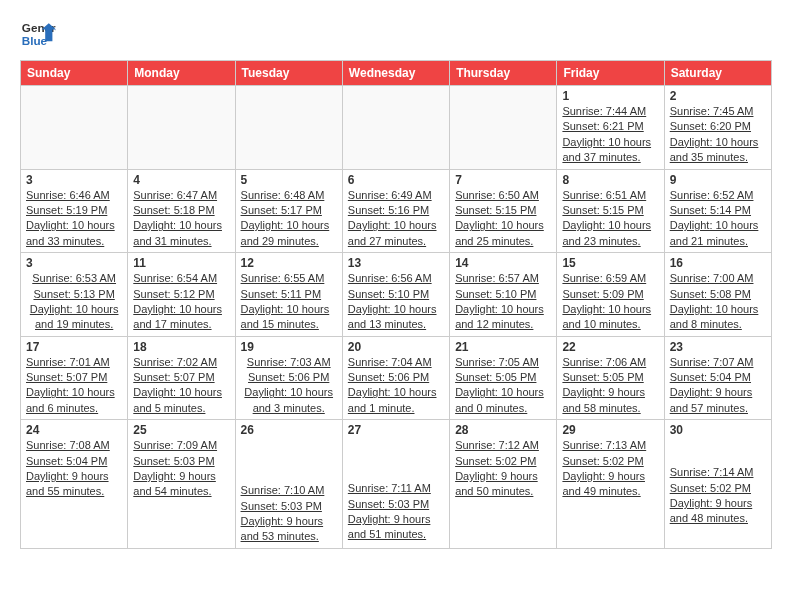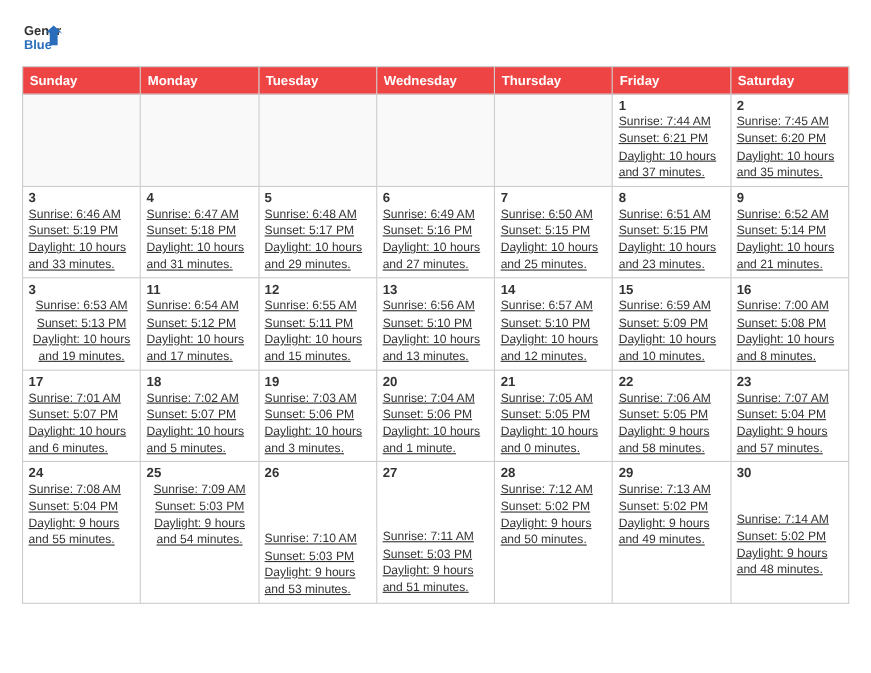--- a/index.html
+++ b/index.html
@@ -254,7 +254,7 @@
           </td>
           <td>
             <span class="day-num">19</span>
-            <div class="day-info" style="white-space: pre-line;">Sunrise: 7:03 AM
+            <div class="day-info" style="white-space: pre-line; text-align: center;">Sunrise: 7:03 AM
 Sunset: 5:06 PM
 Daylight: 10 hours
 and 3 minutes.</div>

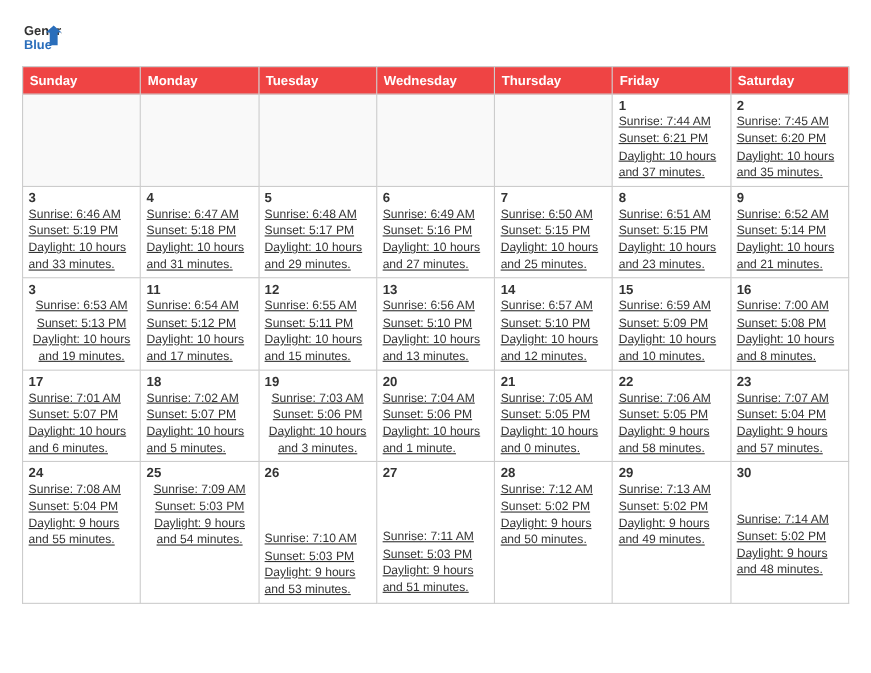--- a/index.html
+++ b/index.html
@@ -298,7 +298,7 @@
           </td>
           <td>
             <span class="day-num">25</span>
-            <div class="day-info" style="white-space: pre-line; text-align: center;">Sunrise: 7:09 AM
+            <div class="day-info" style="white-space: pre-line;">Sunrise: 7:09 AM
 Sunset: 5:03 PM
 Daylight: 9 hours
 and 54 minutes.</div>

